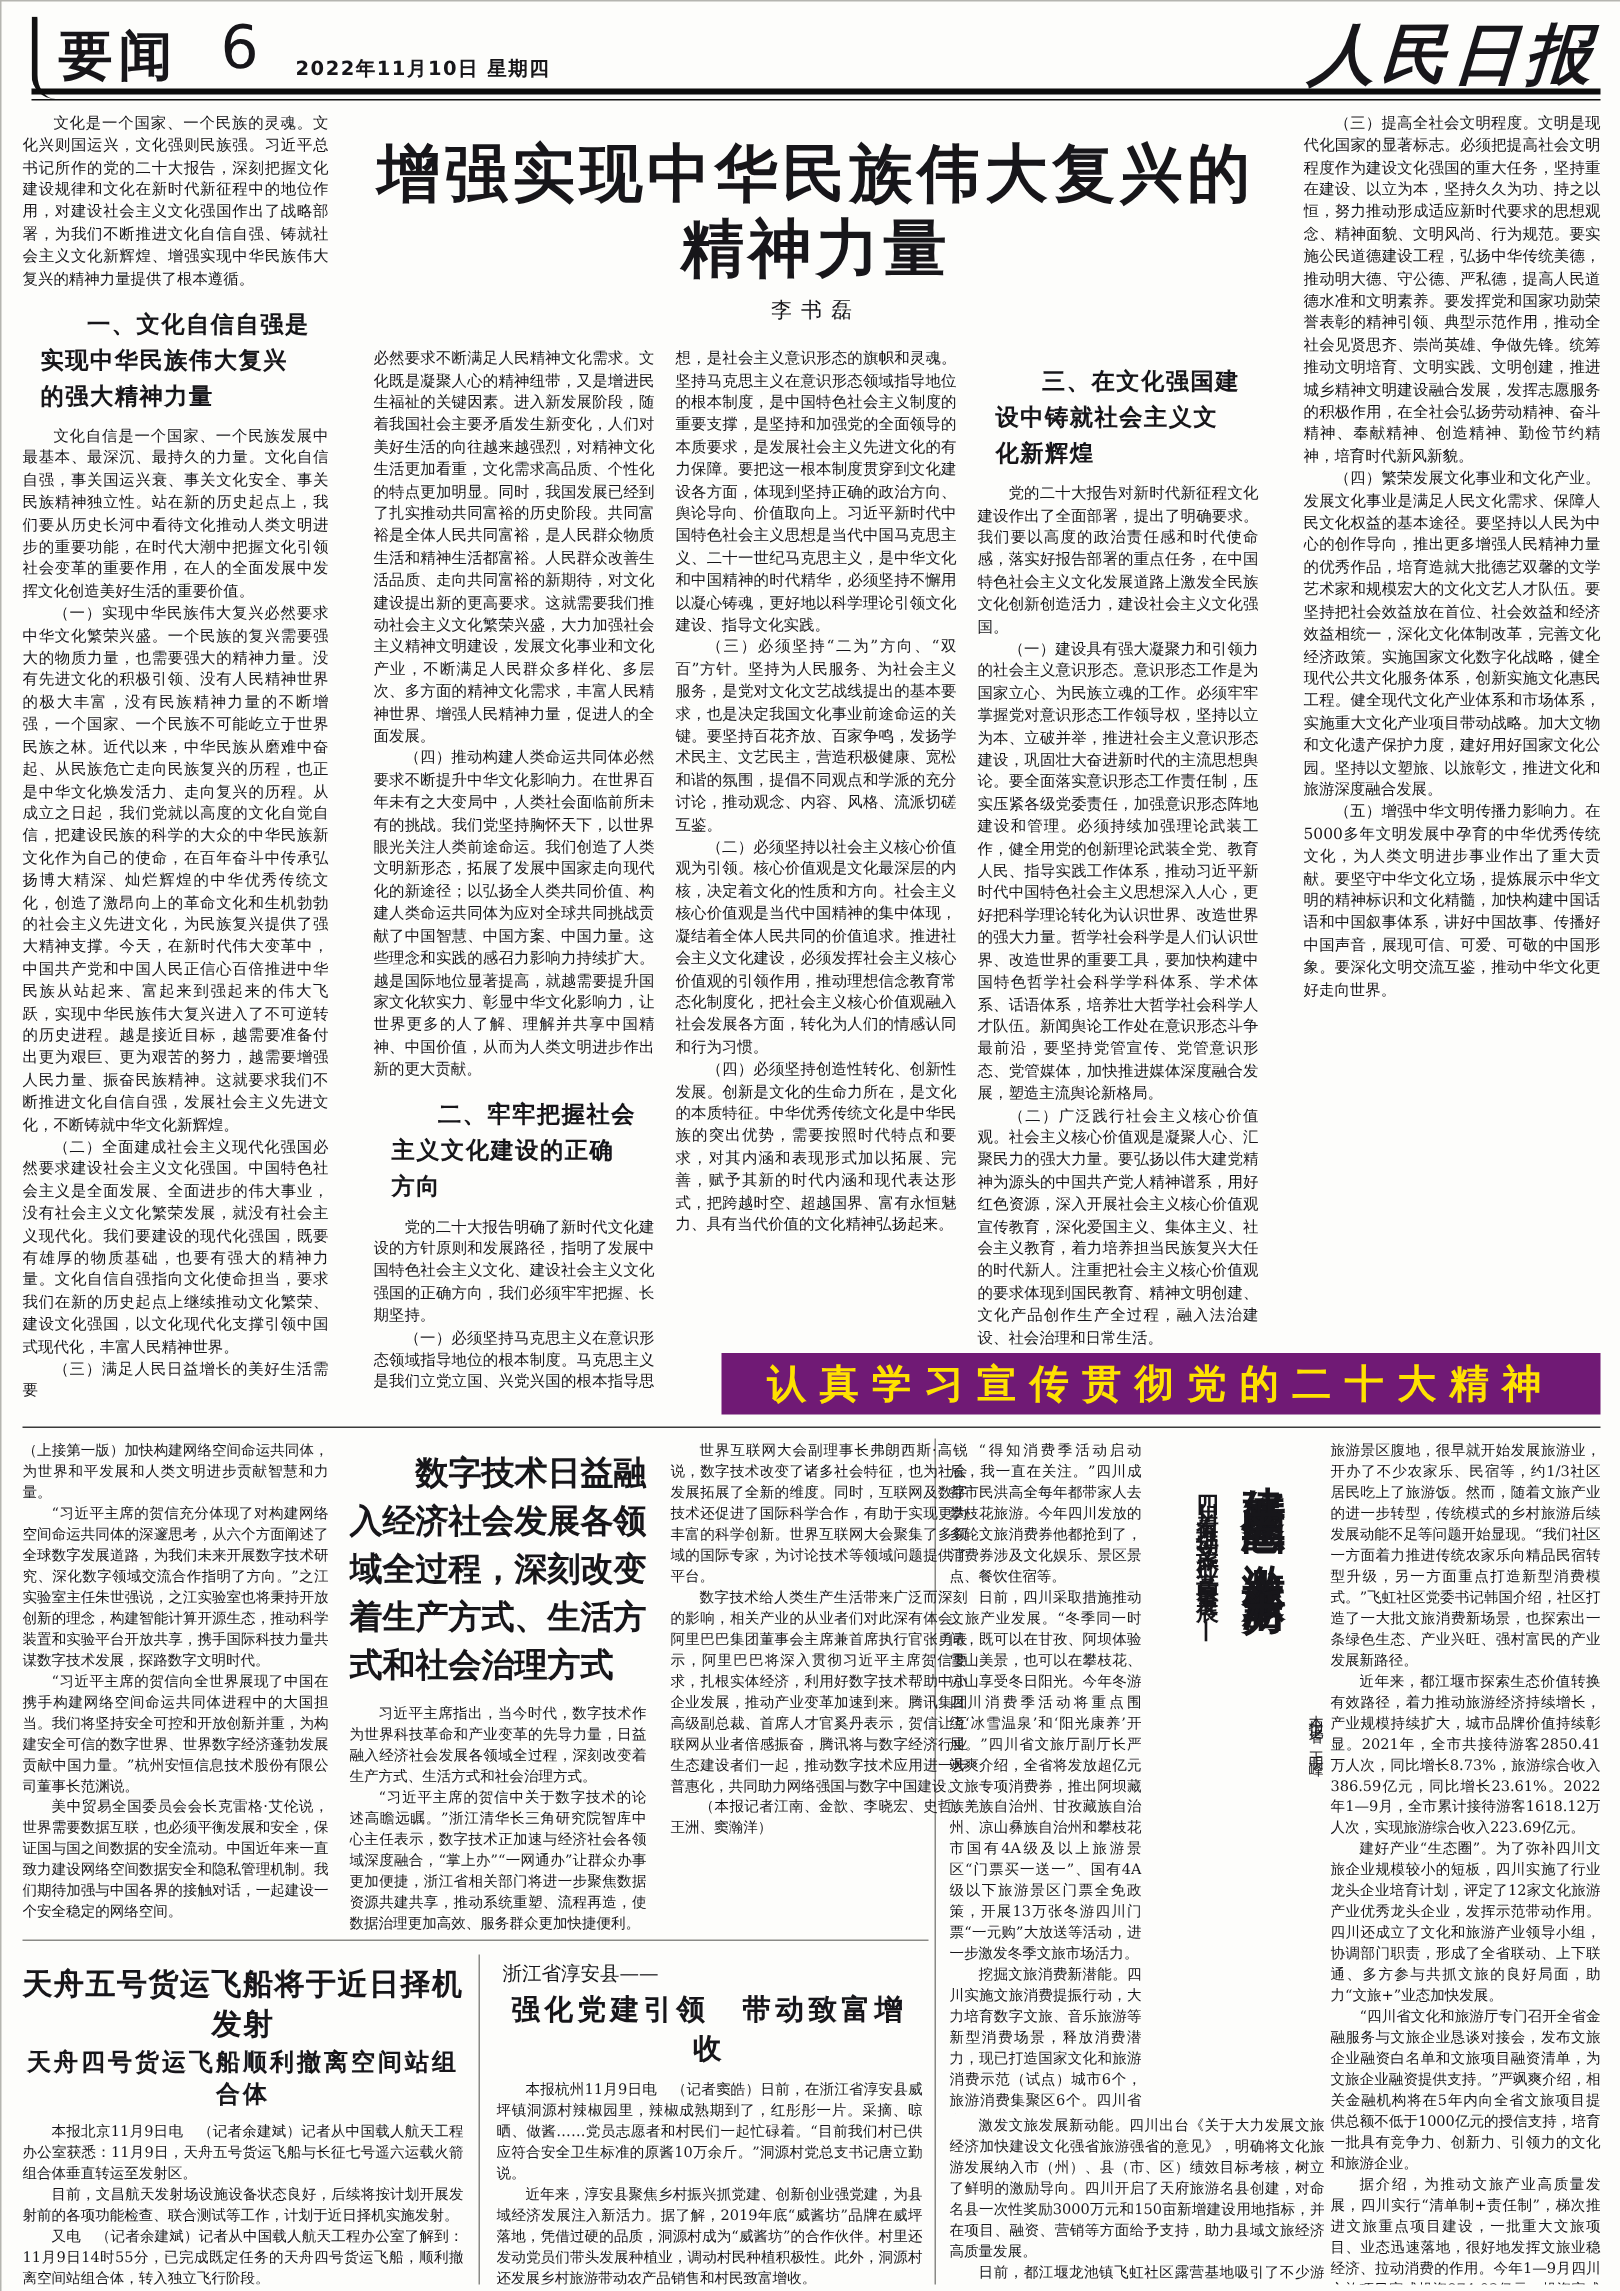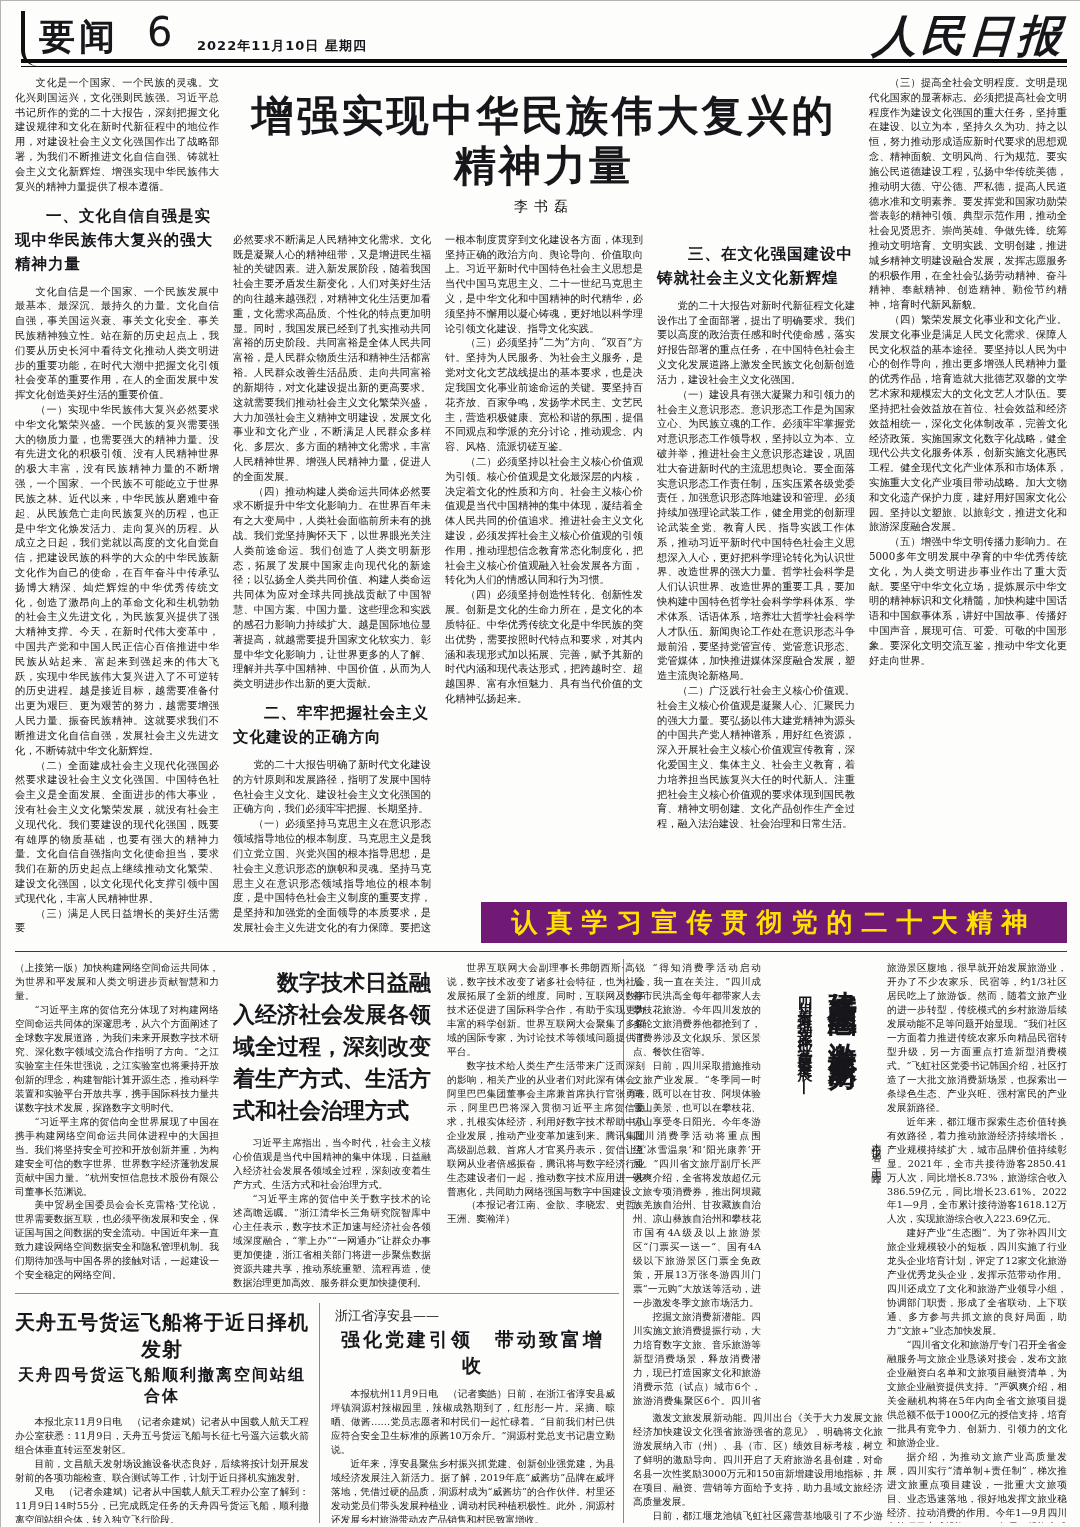--- a/index.html
+++ b/index.html
@@ -20,7 +20,7 @@
   .hdr-rule{position:absolute;left:20px;right:14px;top:58px;height:4px;background:#0d0d0d;}
   .hdr-rule2{position:absolute;left:20px;right:14px;top:65px;height:1px;background:#0d0d0d;}
   
-  .main-article{position:absolute;left:14px;top:74px;width:1052px;height:866px;display:flex;gap:14px;overflow:hidden;}
+  .main-article{position:absolute;left:14px;top:74px;width:1052px;height:866px;display:flex;gap:30px;overflow:hidden;}
   .m-col1{width:204px;overflow:hidden;}
   .m-col5{width:198px;overflow:hidden;}
   .m-mid{flex:1;display:flex;flex-direction:column;overflow:hidden;}

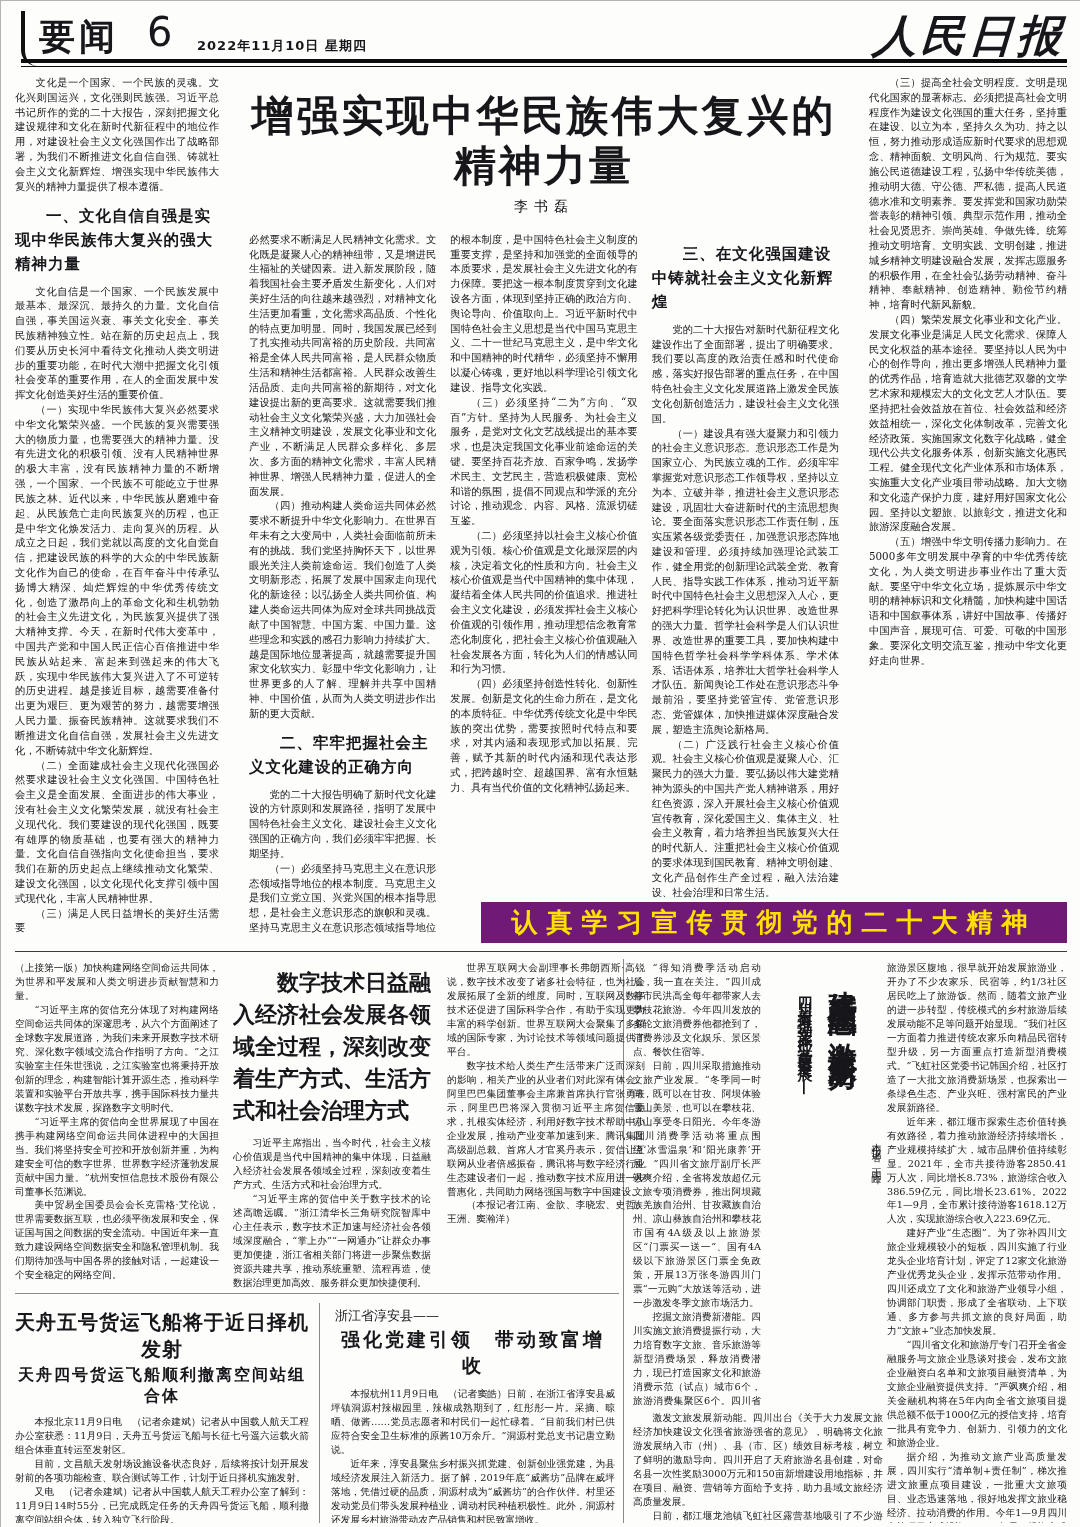--- a/index.html
+++ b/index.html
@@ -32,7 +32,7 @@
   .para.noindent{text-indent:0;}
   .lead{font-weight:400;}
   .sec-h{font-family:"DejaVu Sans","Liberation Sans",sans-serif;font-weight:900;font-size:15.5px;
-        line-height:1.55;margin:10px 0 8px;text-indent:2em;letter-spacing:1px;}
+        line-height:1.55;margin:10px 12px 8px;text-indent:2em;letter-spacing:1px;}
   .col-break{break-before:column;}
   
   .banner{position:absolute;left:480px;top:901px;width:586px;height:41px;display:flex;align-items:center;

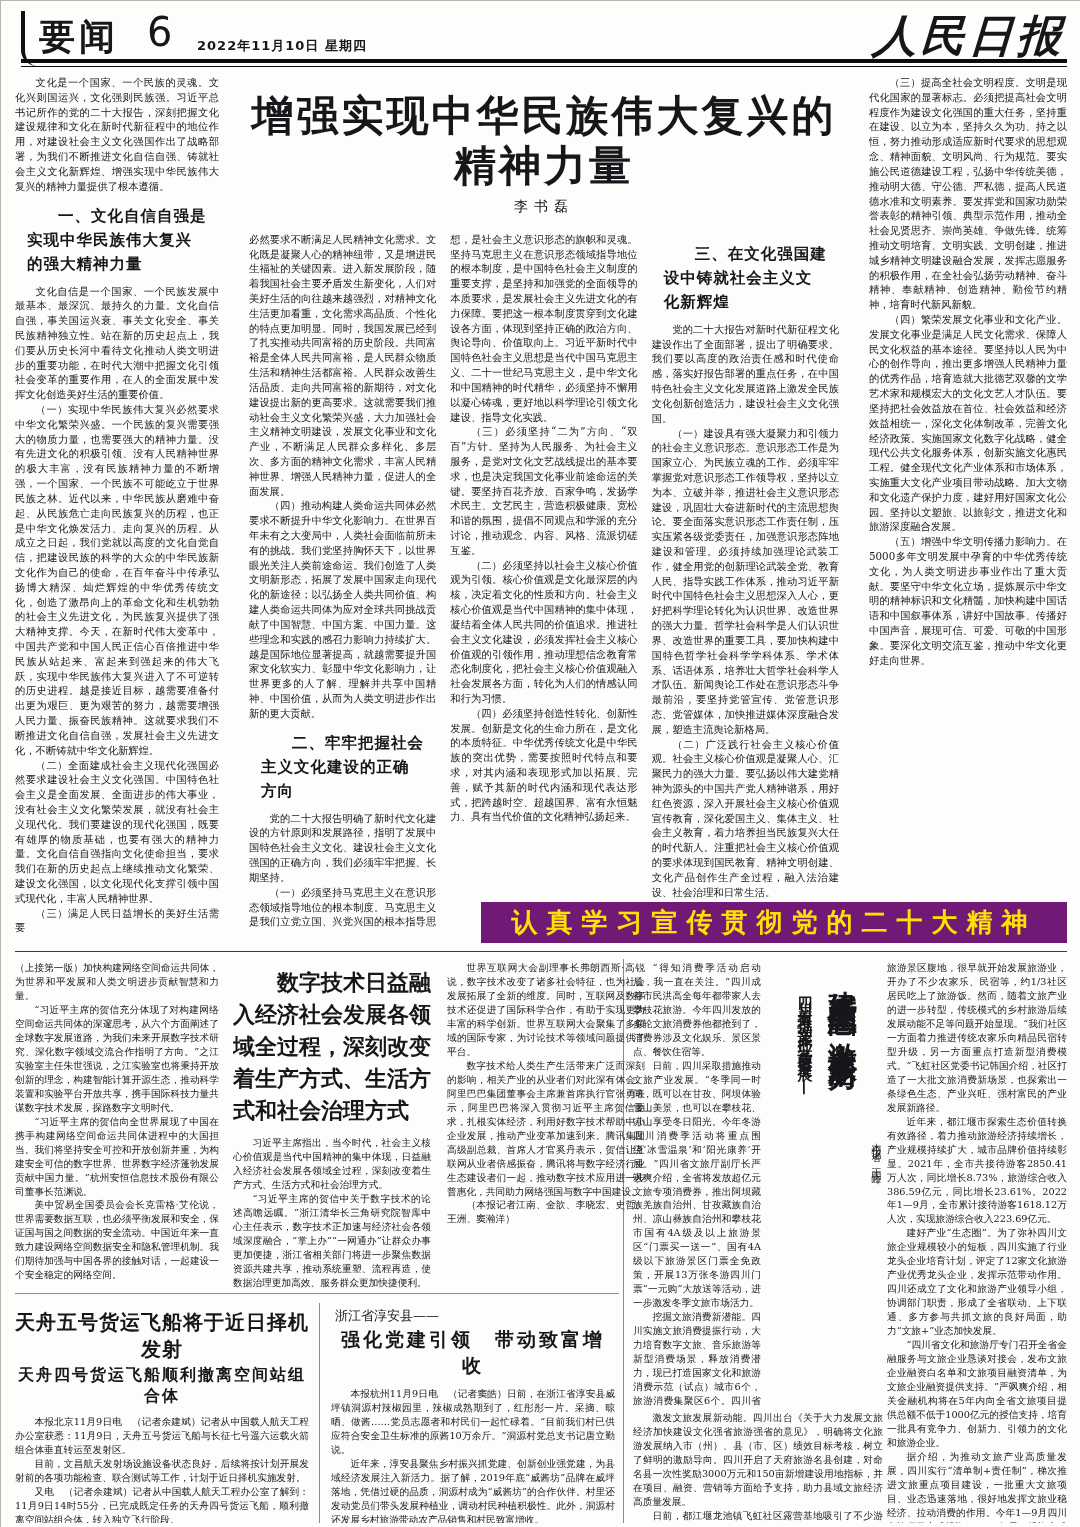--- a/index.html
+++ b/index.html
@@ -152,7 +152,7 @@
   <div class="blk dig-b">
     <div class="dig-h">数字技术日益融入经济社会发展各领域全过程，深刻改变着生产方式、生活方式和社会治理方式</div>
     <div>
-        <p class="para">习近平主席指出，当今时代，社会主义核心价值观是当代中国精神的集中体现，日益融入经济社会发展各领域全过程，深刻改变着生产方式、生活方式和社会治理方式。</p>
+        <p class="para">习近平主席指出，当今时代，数字技术作为世界科技革命和产业变革的先导力量，日益融入经济社会发展各领域全过程，深刻改变着生产方式、生活方式和社会治理方式。</p>
         <p class="para">“习近平主席的贺信中关于数字技术的论述高瞻远瞩。”浙江清华长三角研究院智库中心主任表示，数字技术正加速与经济社会各领域深度融合，“掌上办”“一网通办”让群众办事更加便捷，浙江省相关部门将进一步聚焦数据资源共建共享，推动系统重塑、流程再造，使数据治理更加高效、服务群众更加快捷便利。</p>
       </div>
   </div>

